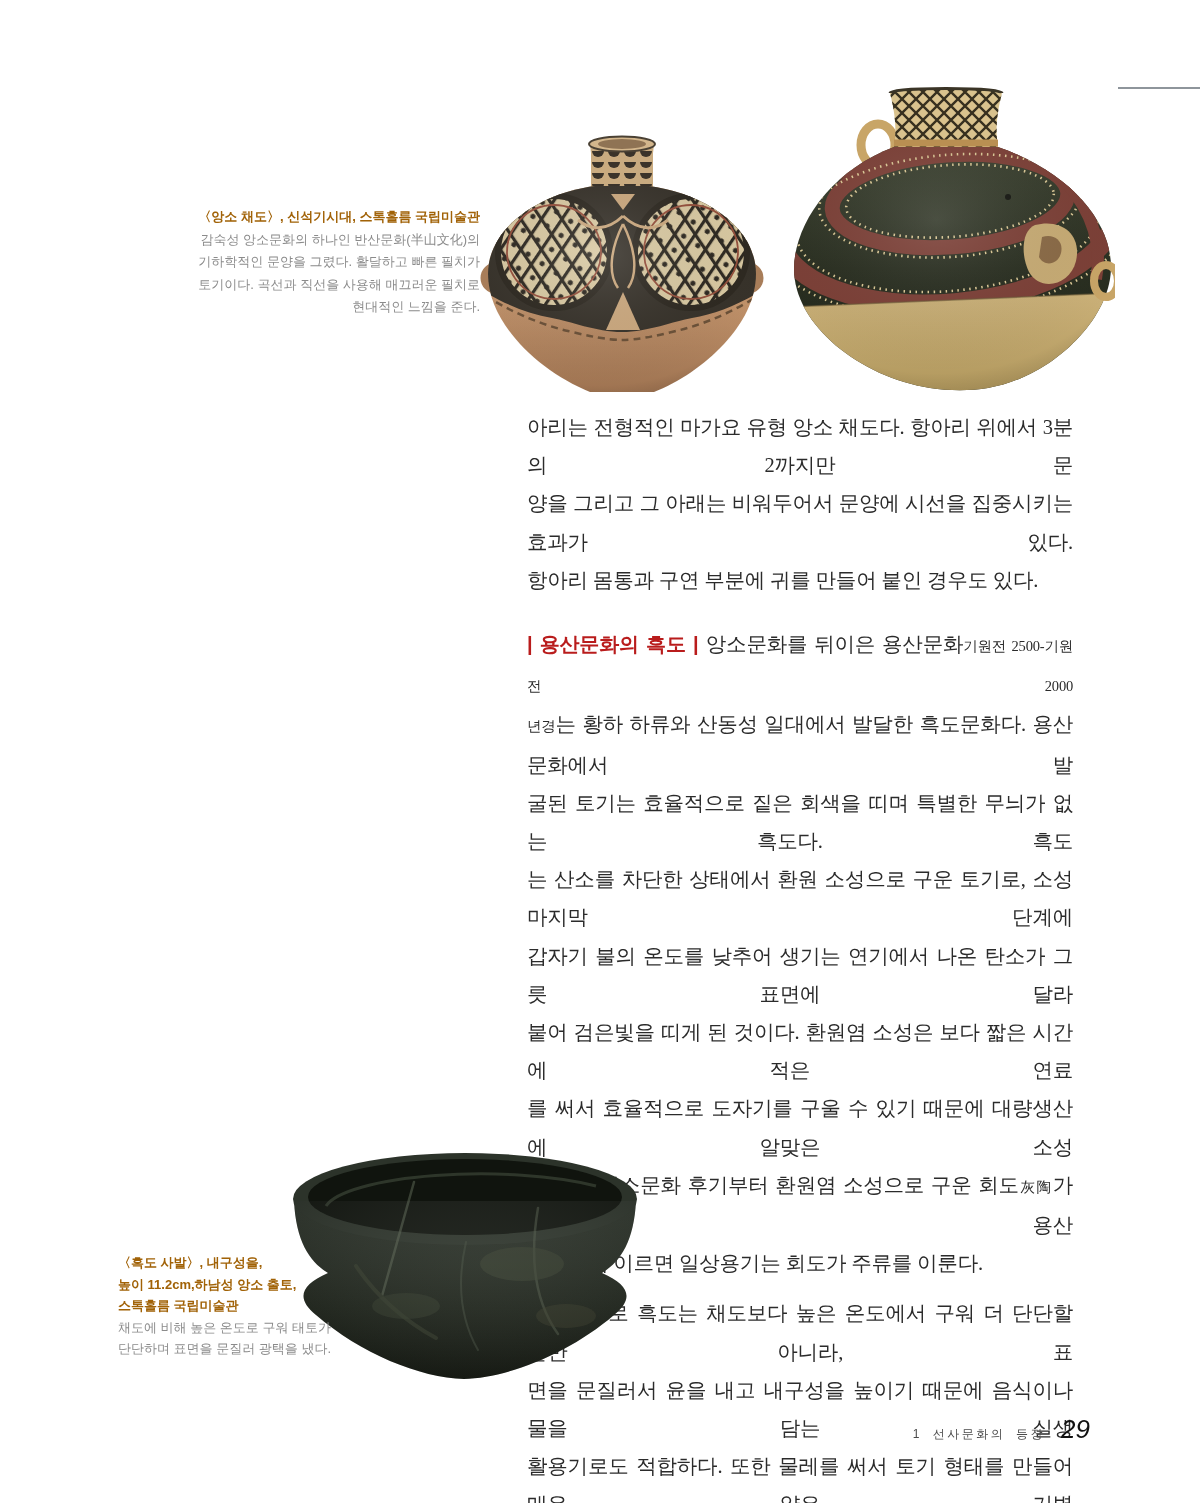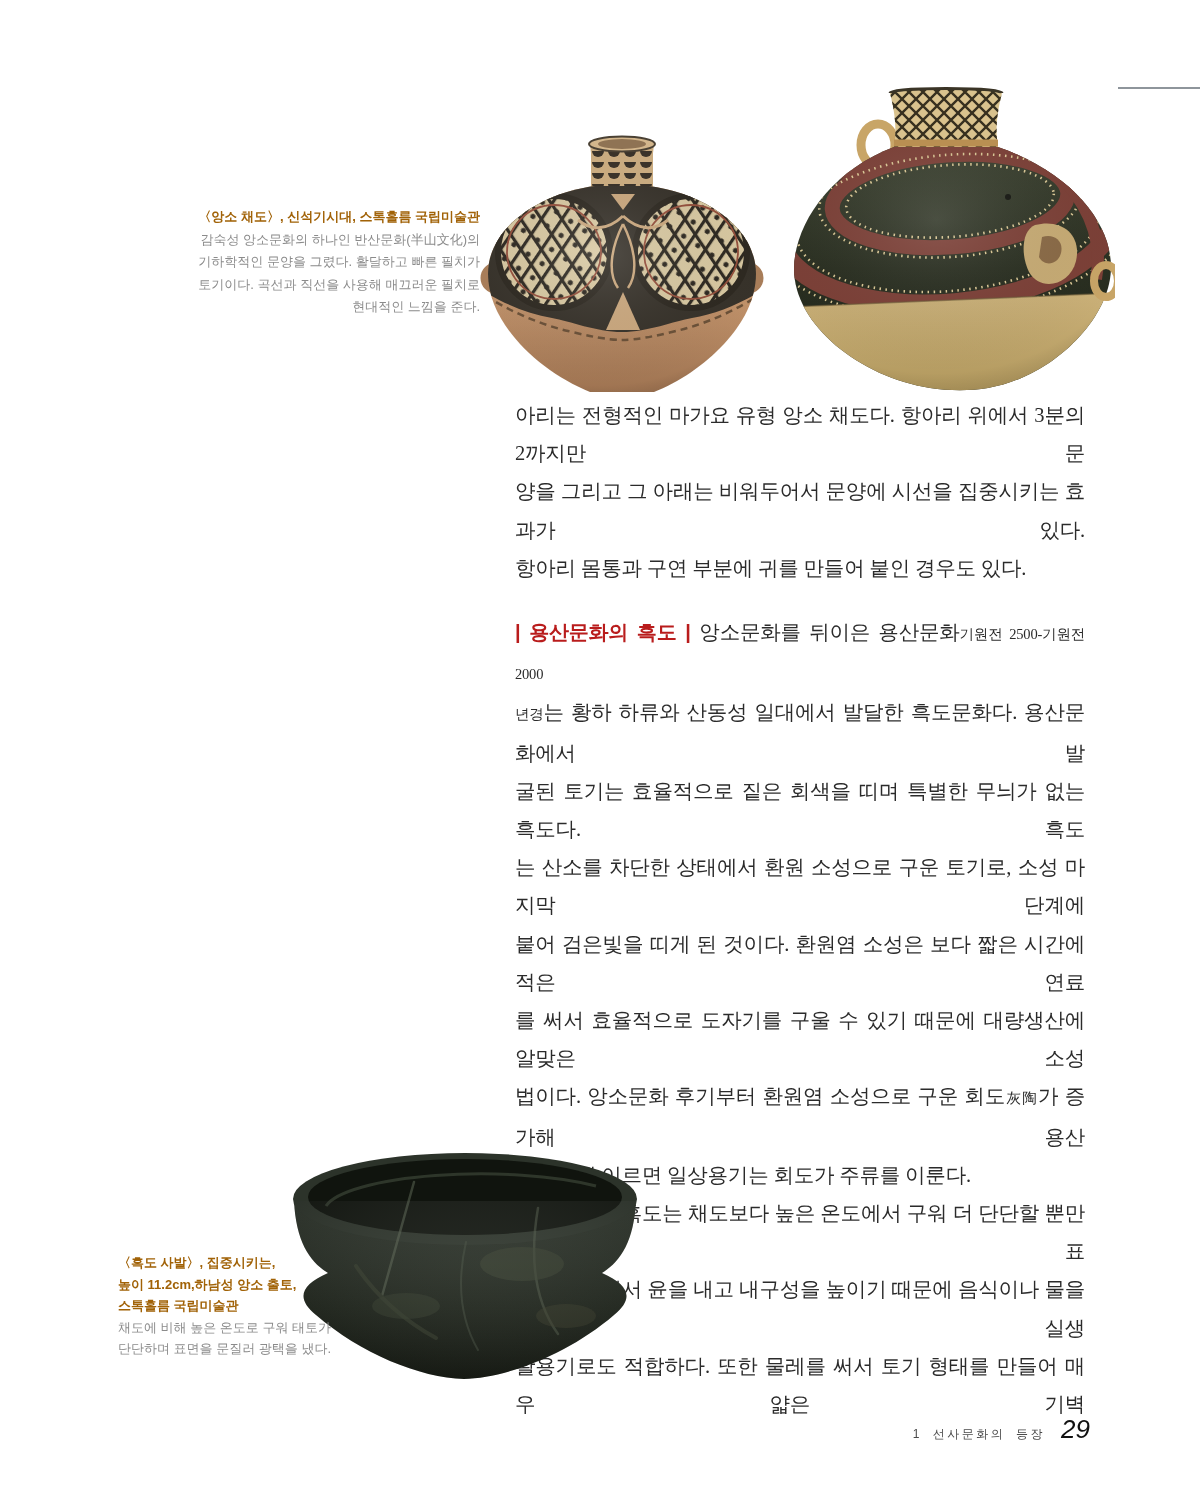--- a/index.html
+++ b/index.html
@@ -24,7 +24,7 @@
   
   .article{position:absolute;left:515px;top:396px;width:570px;font-size:20.5px;line-height:38.2px;
            letter-spacing:-0.2px;}
-  .para{margin:0;}
+  .para{margin:12px;}
   .p2{margin-top:26px;}
   .line{text-align:justify;text-align-last:justify;}
   .line.last{text-align-last:left;}

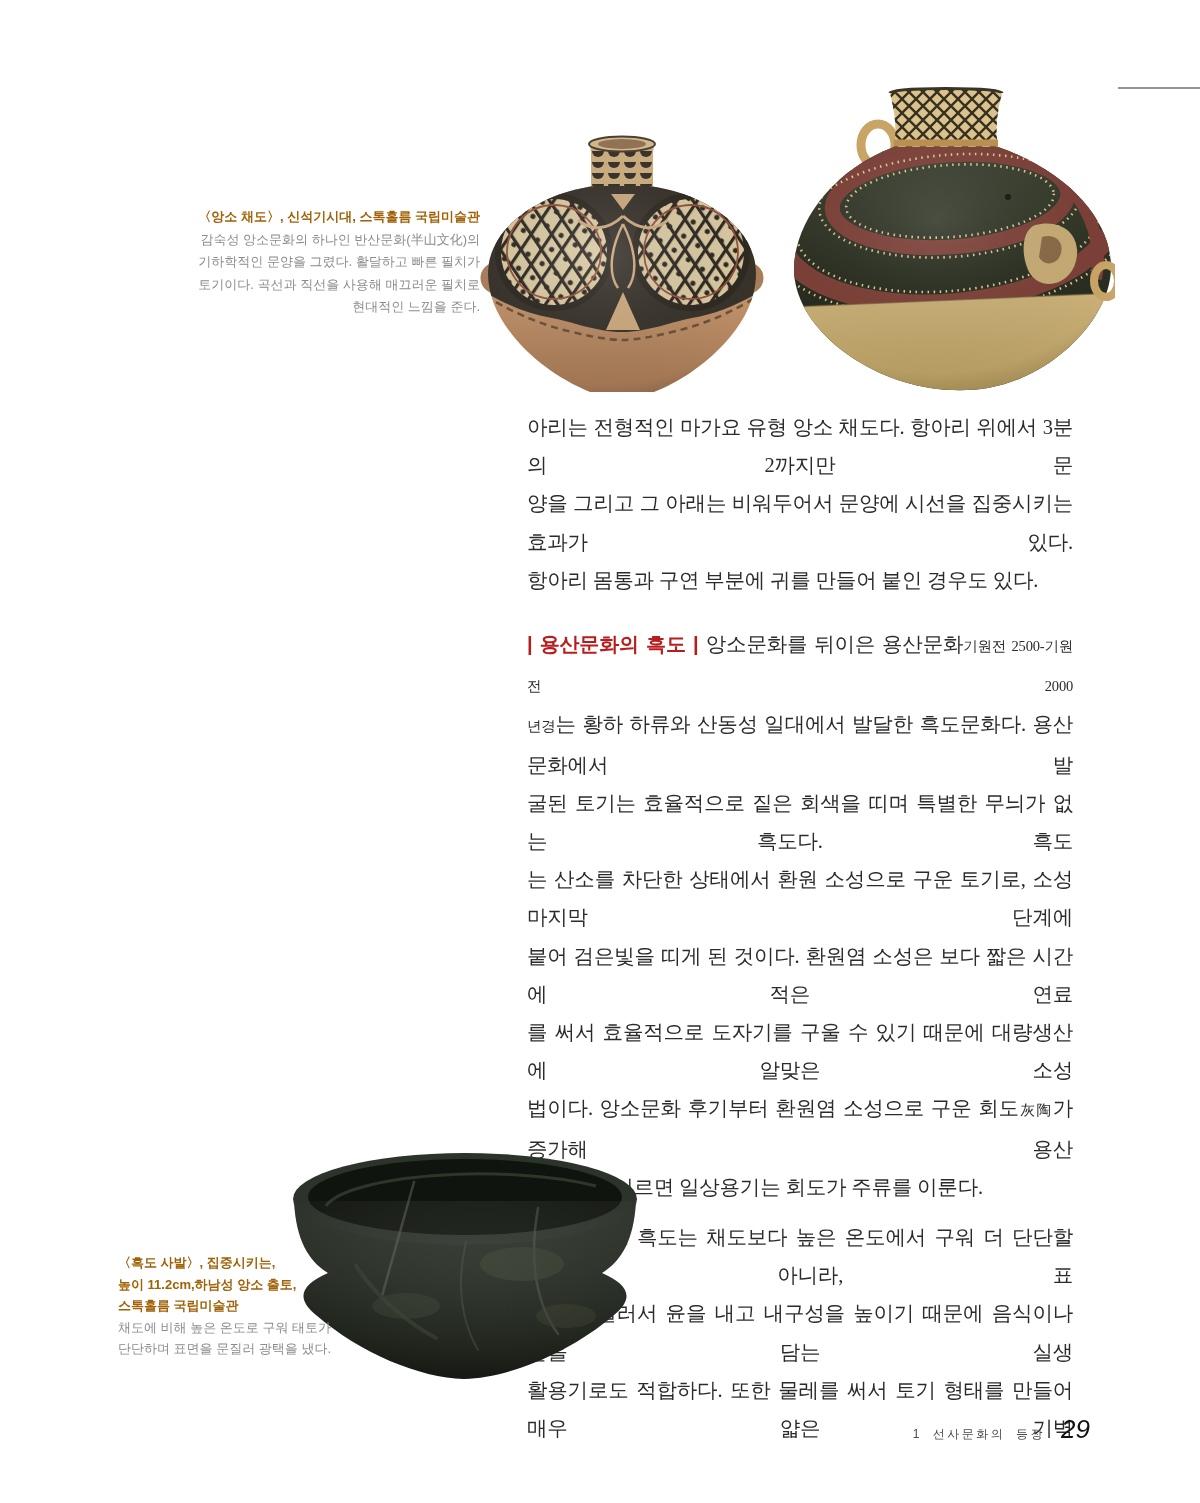--- a/index.html
+++ b/index.html
@@ -200,6 +200,7 @@
         <div class="line"><span class="seg seg-s">년경</span><span class="seg">는 황하 하류와 산동성 일대에서 발달한 흑도문화다. 용산문화에서 발</span></div>
         <div class="line"><span class="seg">굴된 토기는 효율적으로 짙은 회색을 띠며 특별한 무늬가 없는 흑도다. 흑도</span></div>
         <div class="line"><span class="seg">는 산소를 차단한 상태에서 환원 소성으로 구운 토기로, 소성 마지막 단계에</span></div>
+        <div class="line"><span class="seg">갑자기 불의 온도를 낮추어 생기는 연기에서 나온 탄소가 그릇 표면에 달라</span></div>
         <div class="line"><span class="seg">붙어 검은빛을 띠게 된 것이다. 환원염 소성은 보다 짧은 시간에 적은 연료</span></div>
         <div class="line"><span class="seg">를 써서 효율적으로 도자기를 구울 수 있기 때문에 대량생산에 알맞은 소성</span></div>
         <div class="line"><span class="seg">법이다. 앙소문화 후기부터 환원염 소성으로 구운 회도</span><span class="seg seg-s">灰陶</span><span class="seg">가 증가해 용산</span></div>

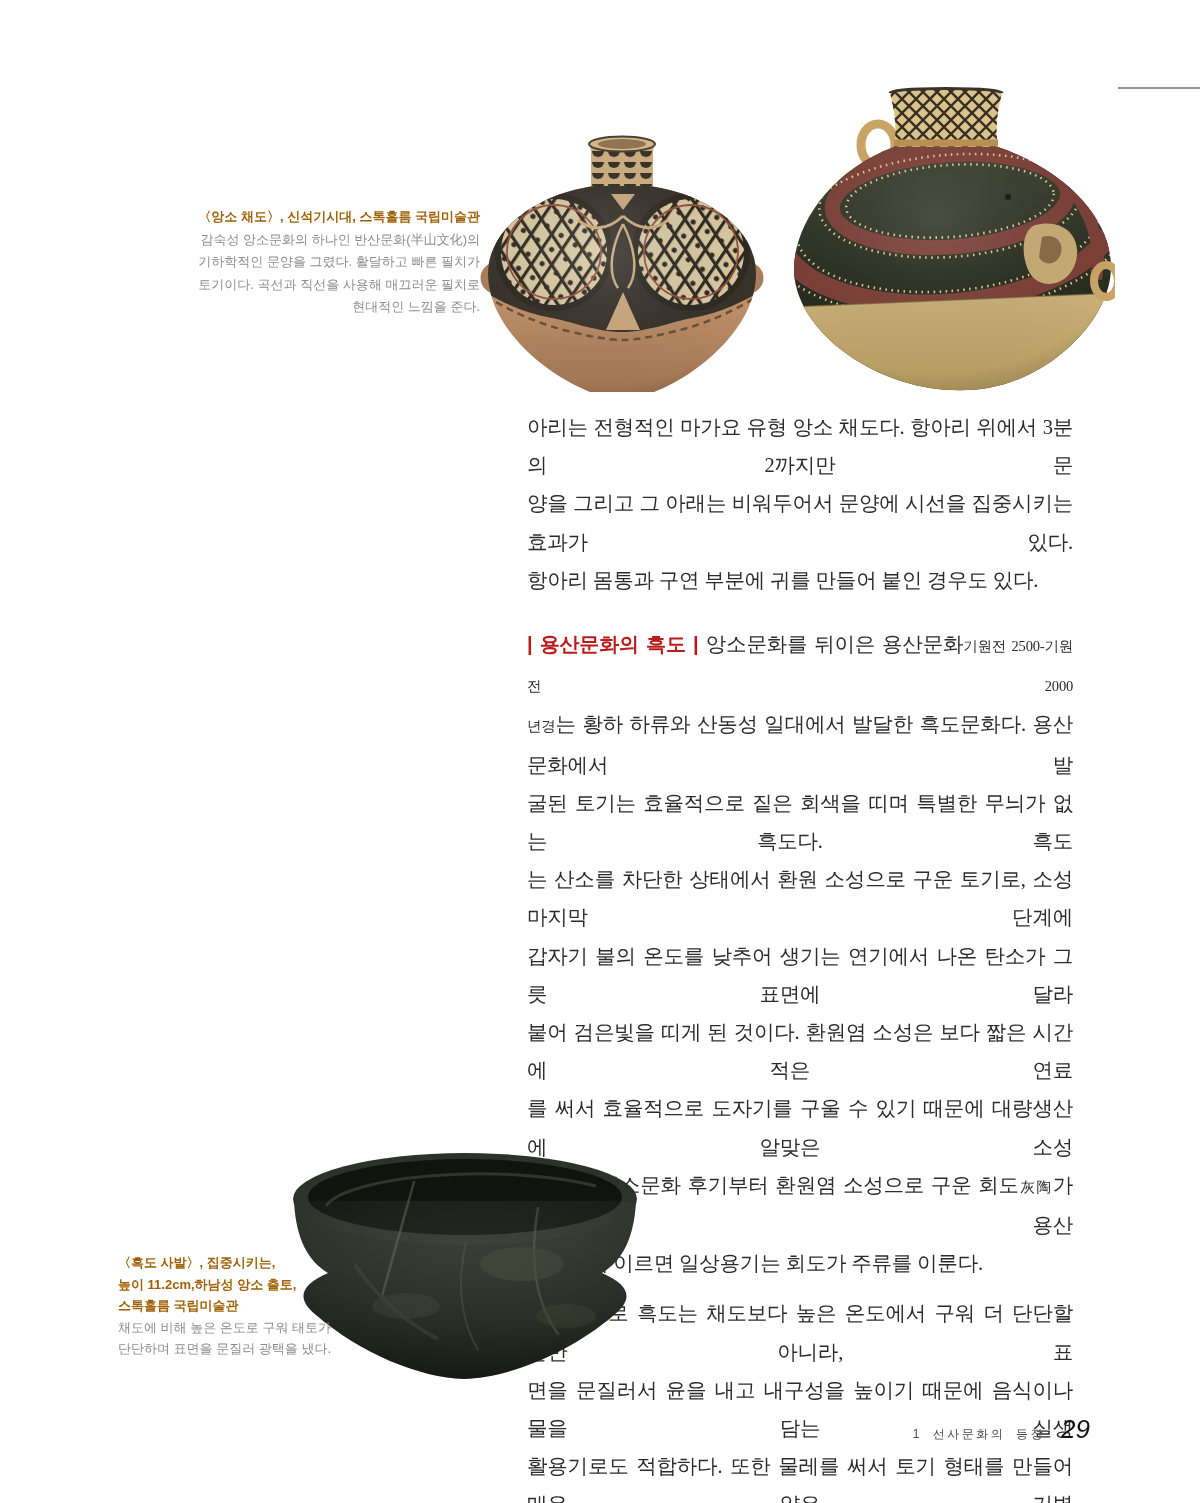--- a/index.html
+++ b/index.html
@@ -248,7 +248,7 @@
   </div>
 
   <div class="caption caption-bowl">
-    <div class="cap-title">〈흑도 사발〉, 집중시키는,</div>
+    <div class="cap-title">〈흑도 사발〉, 내구성을,</div>
     <div class="cap-title">높이 11.2cm,하남성 앙소 출토,</div>
     <div class="cap-title">스톡홀름 국립미술관</div>
     <div class="cap-line">채도에 비해 높은 온도로 구워 태토가</div>

